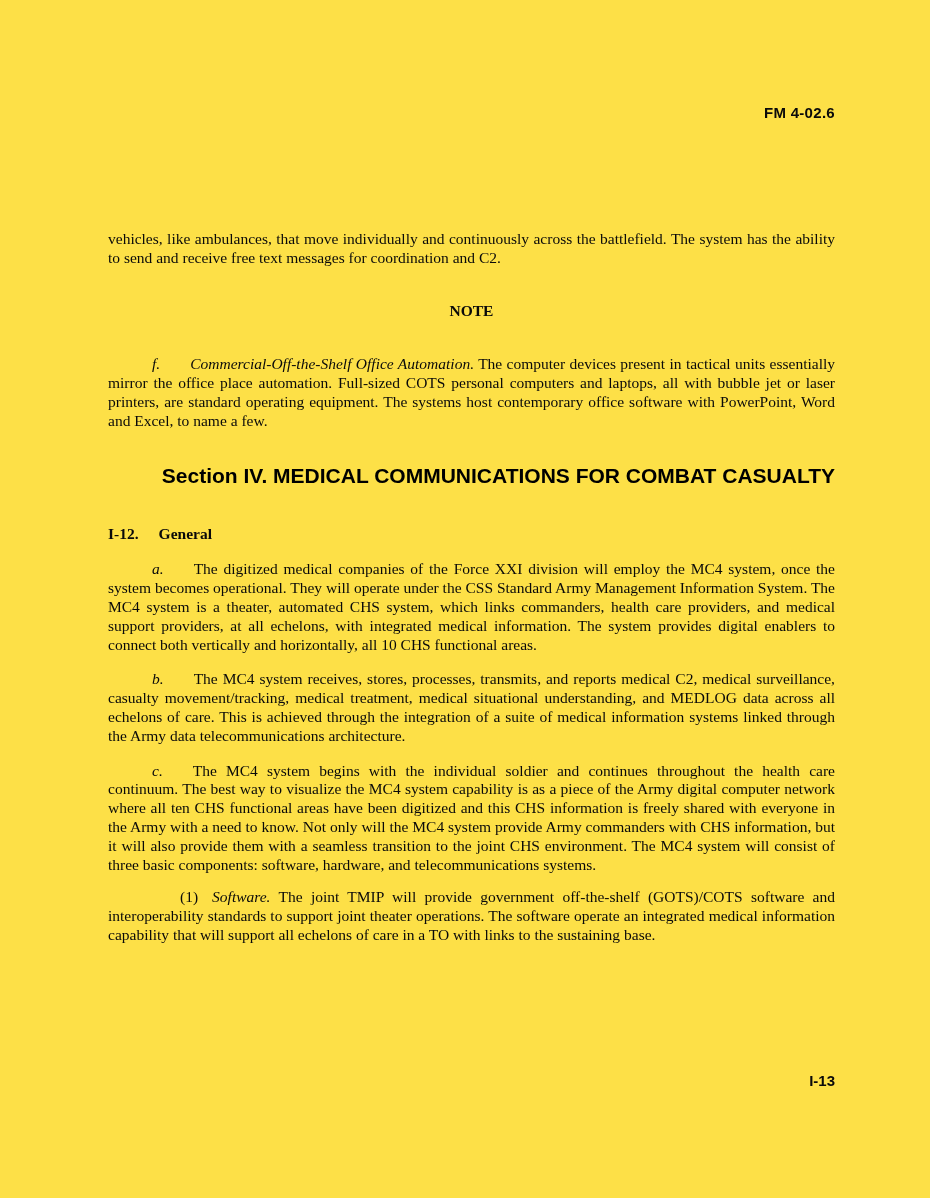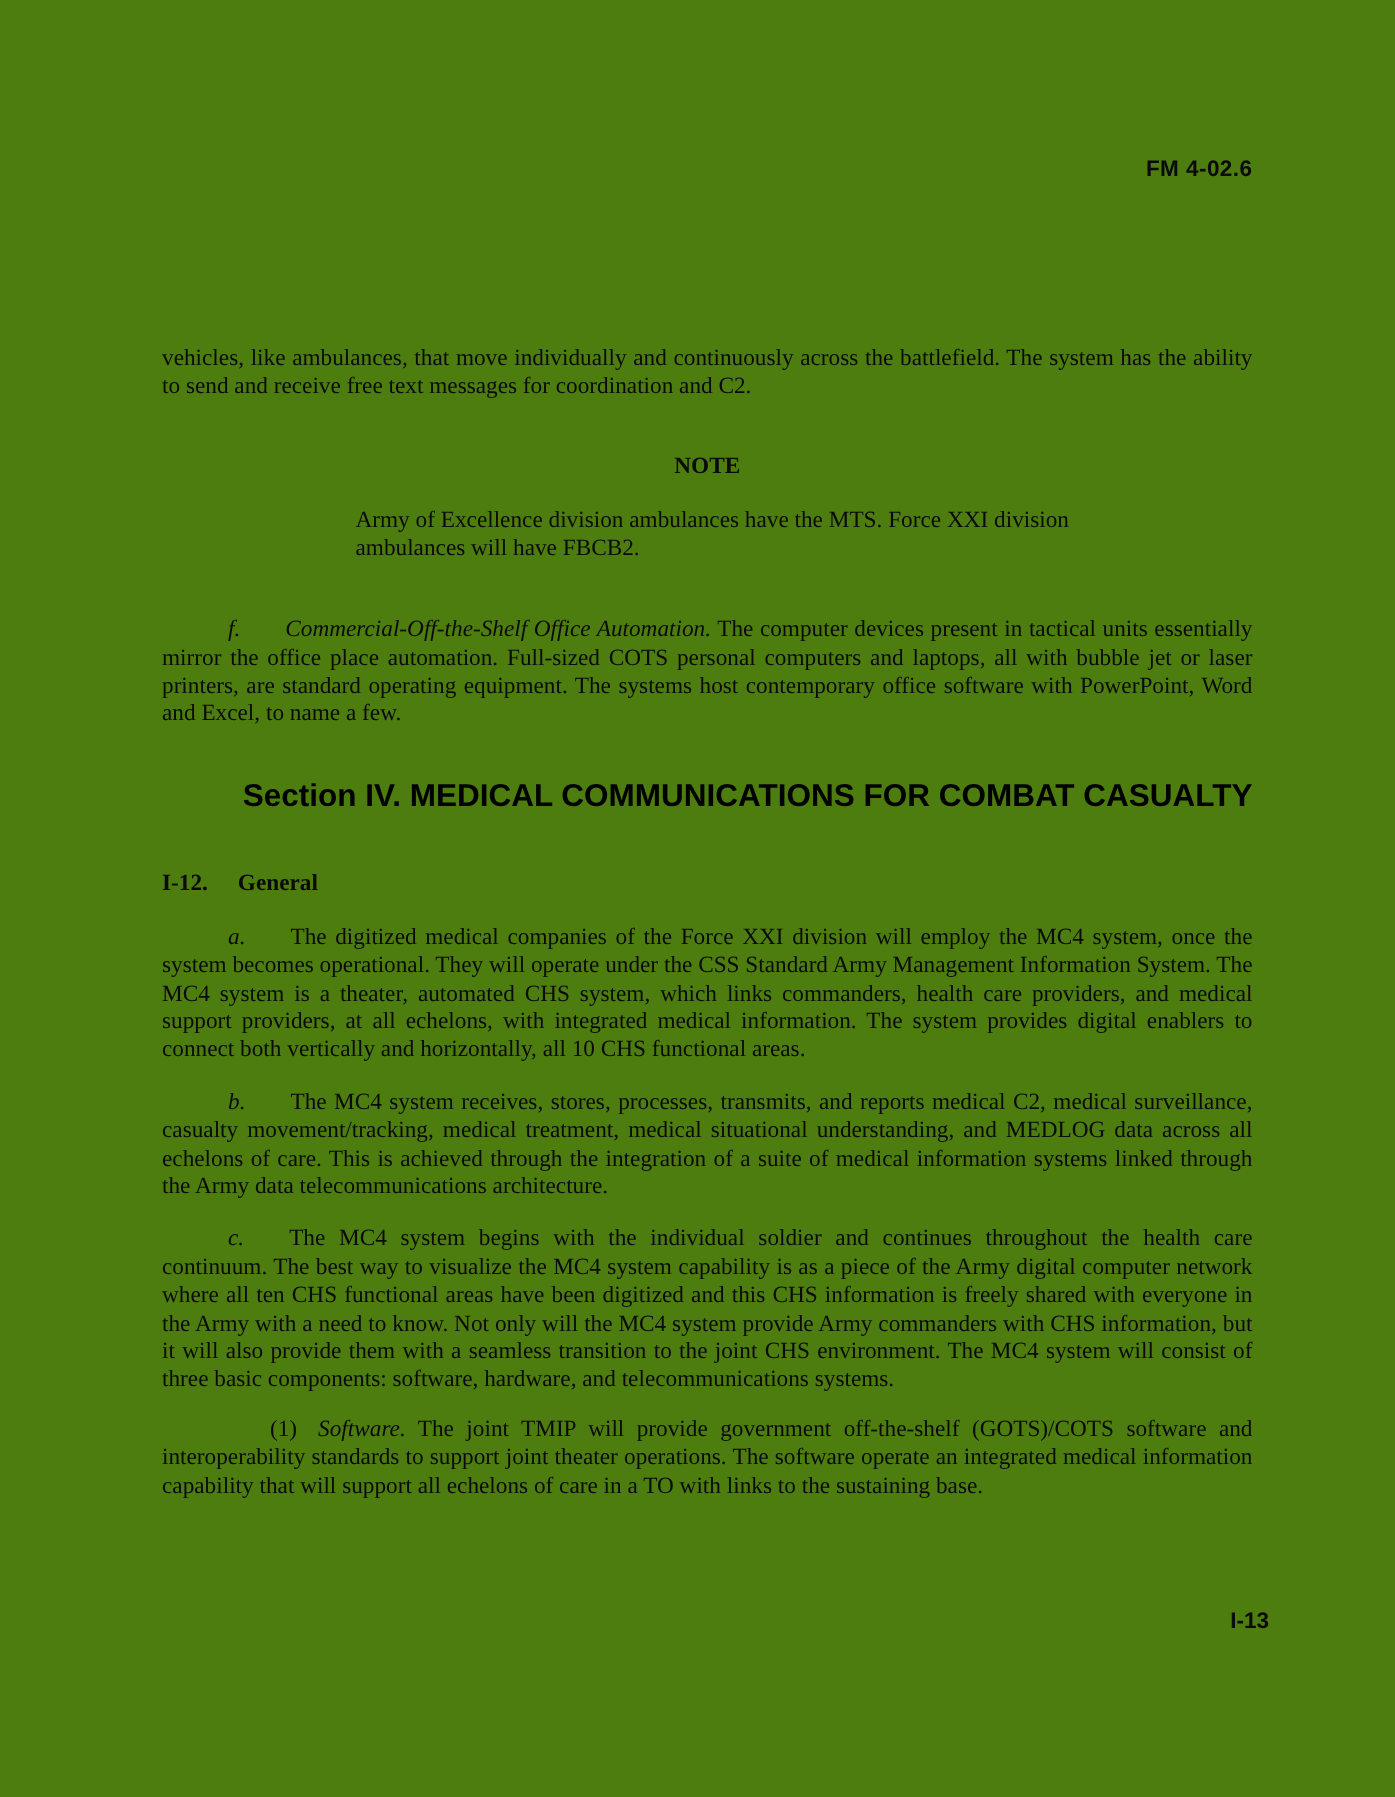--- a/index.html
+++ b/index.html
@@ -9,7 +9,7 @@
     width: 930px;
     height: 1198px;
     margin: 0 auto;
-    background: #4d7c0f;
+    background: #fde047;
     font-family: "Liberation Serif", serif;
     font-size: 15.5px;
     color: #0a0a0a;

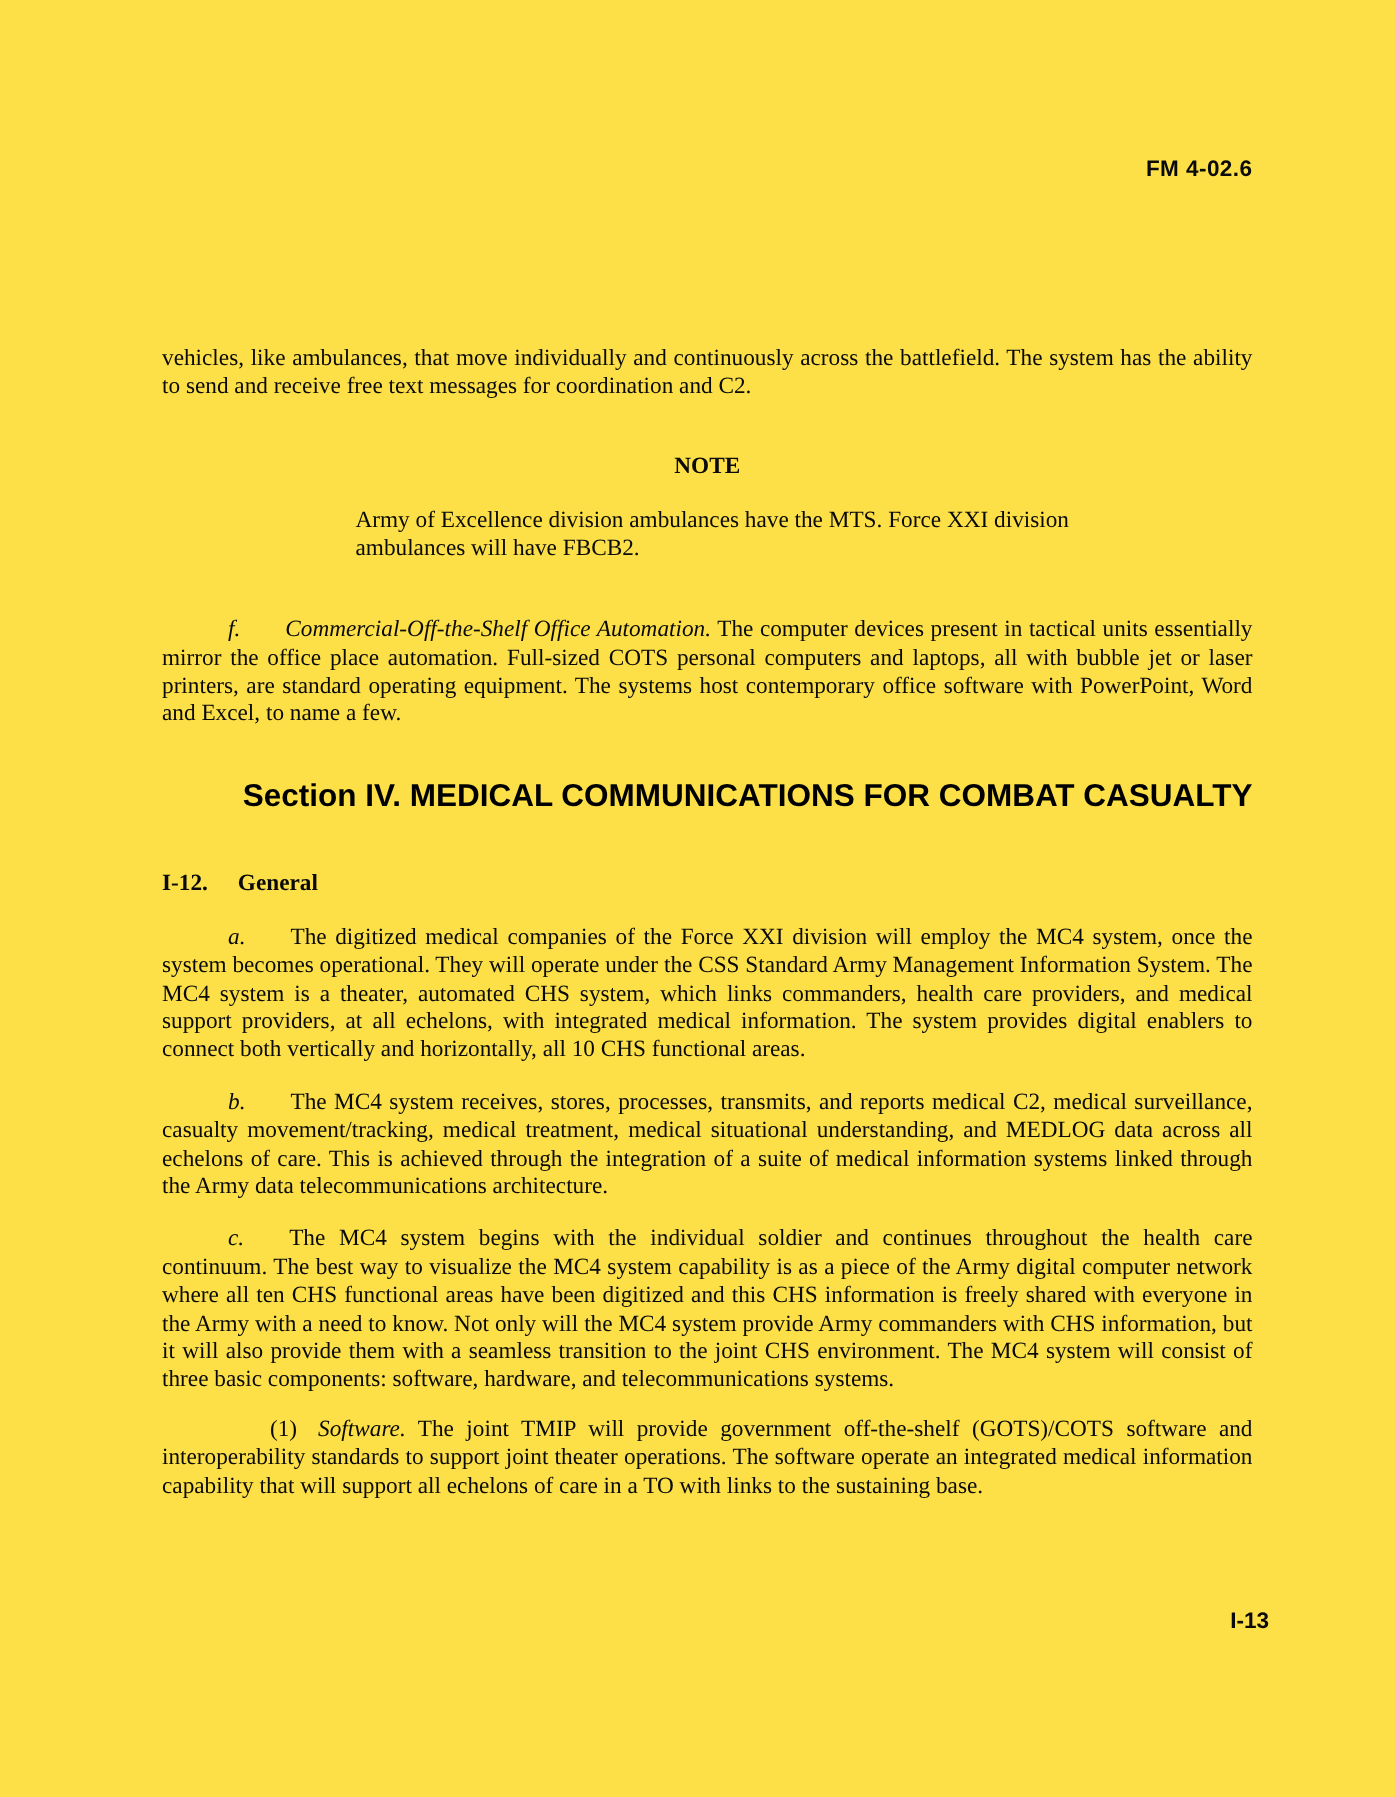--- a/index.html
+++ b/index.html
@@ -93,7 +93,6 @@
 
     <div class="note-title">NOTE</div>
 
-    <p class="note-body">Army of Excellence division ambulances have the MTS.  Force XXI division ambulances will have FBCB2.</p>
 
     <p class="para indent para-f"><span class="italic">f.</span><span class="tab"></span><span class="italic">Commercial-Off-the-Shelf Office Automation.</span>
       <span>The computer devices present in tactical units essentially mirror the office place automation.  Full-sized COTS personal computers and laptops, all with bubble jet or laser printers, are standard operating equipment.  The systems host contemporary office software with PowerPoint, Word and Excel, to name a few.</span></p>

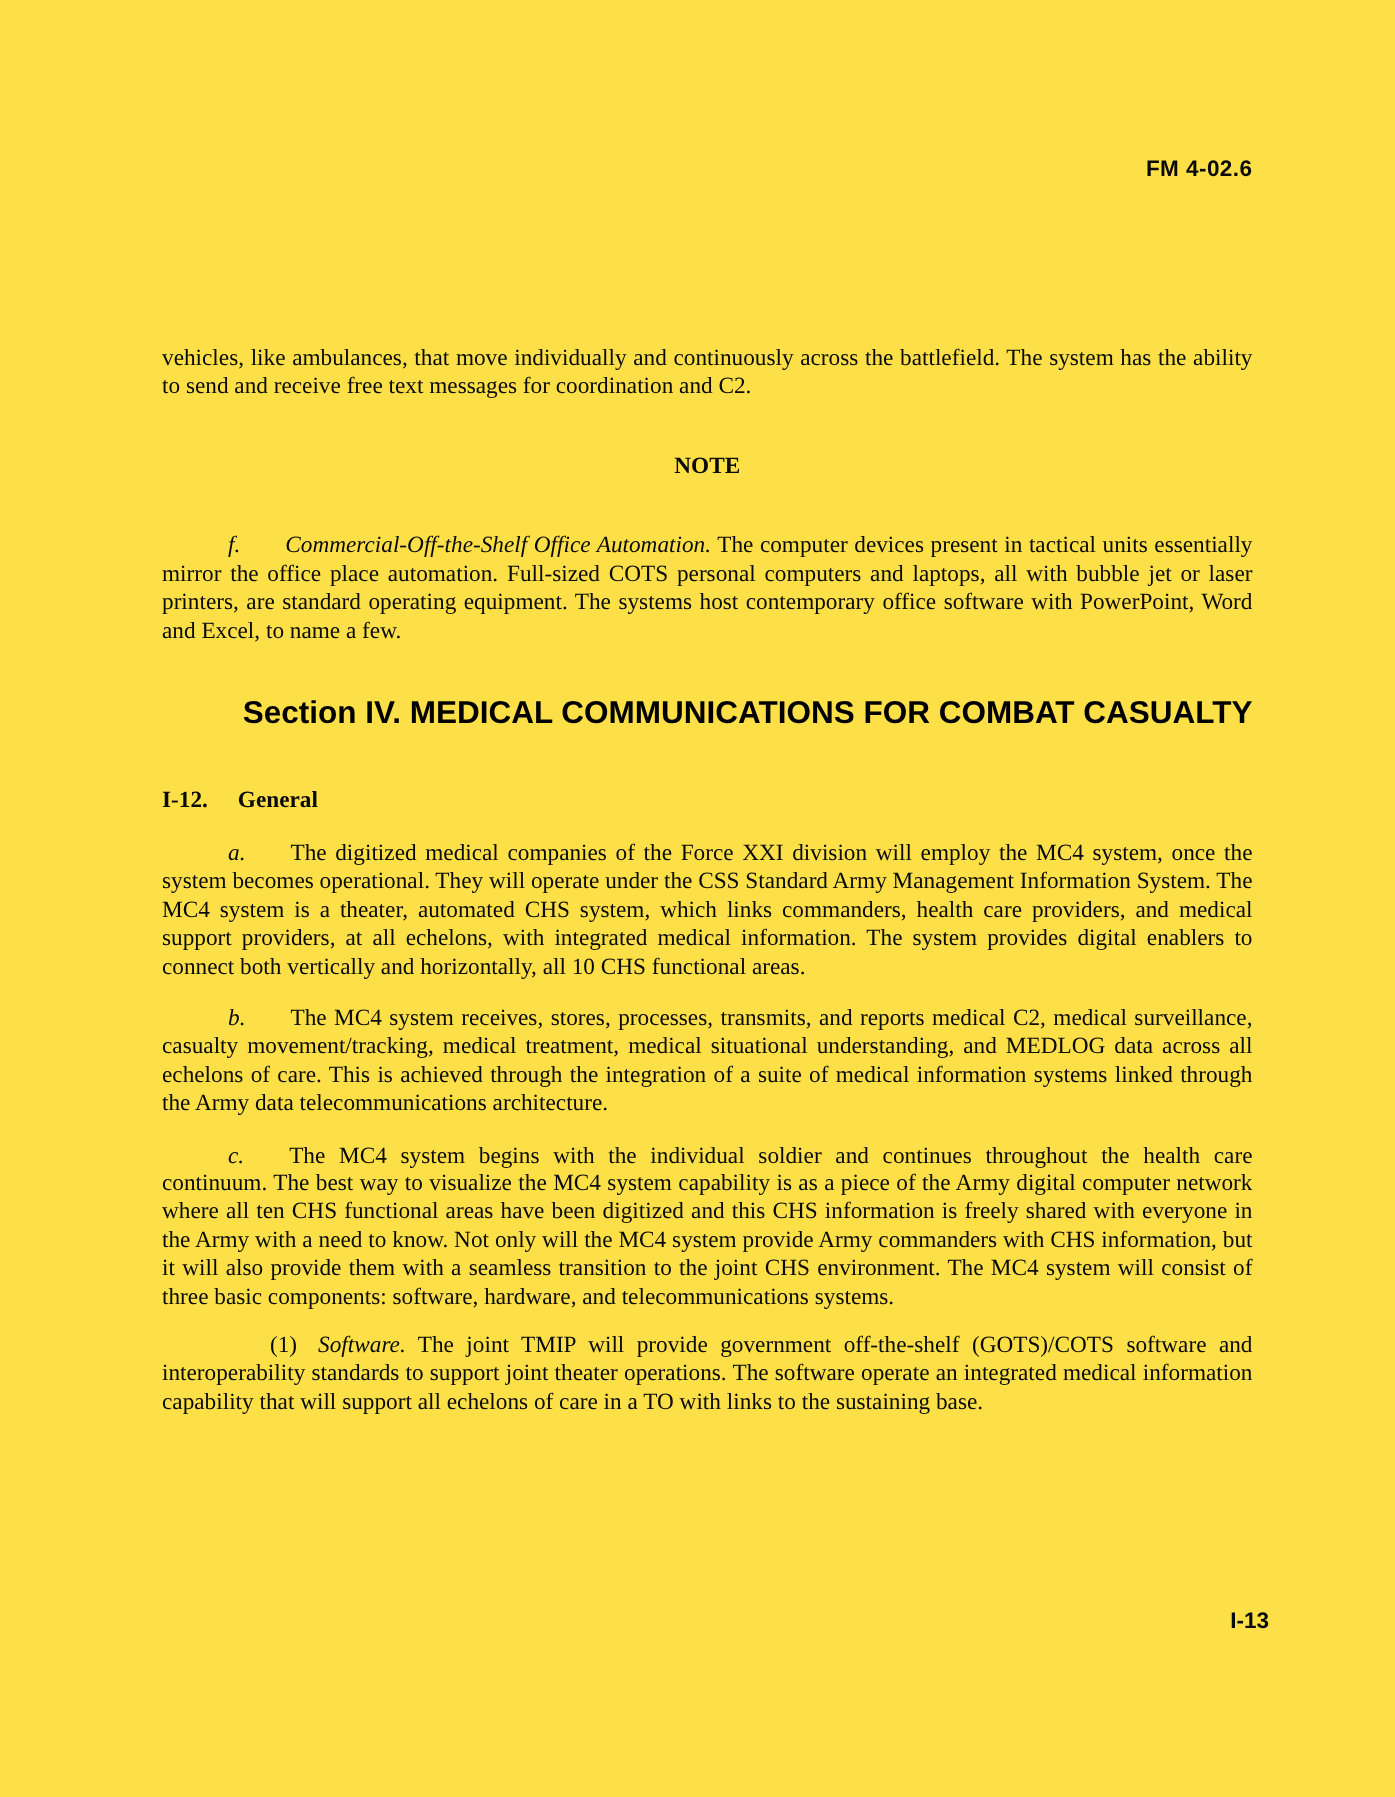--- a/index.html
+++ b/index.html
@@ -75,7 +75,7 @@
   .doc-footer {
     position: absolute;
     top: 1072px;
-    right: 84px;
+    right: 95px;
     font-family: "Liberation Sans", sans-serif;
     font-weight: bold;
     font-size: 15px;

